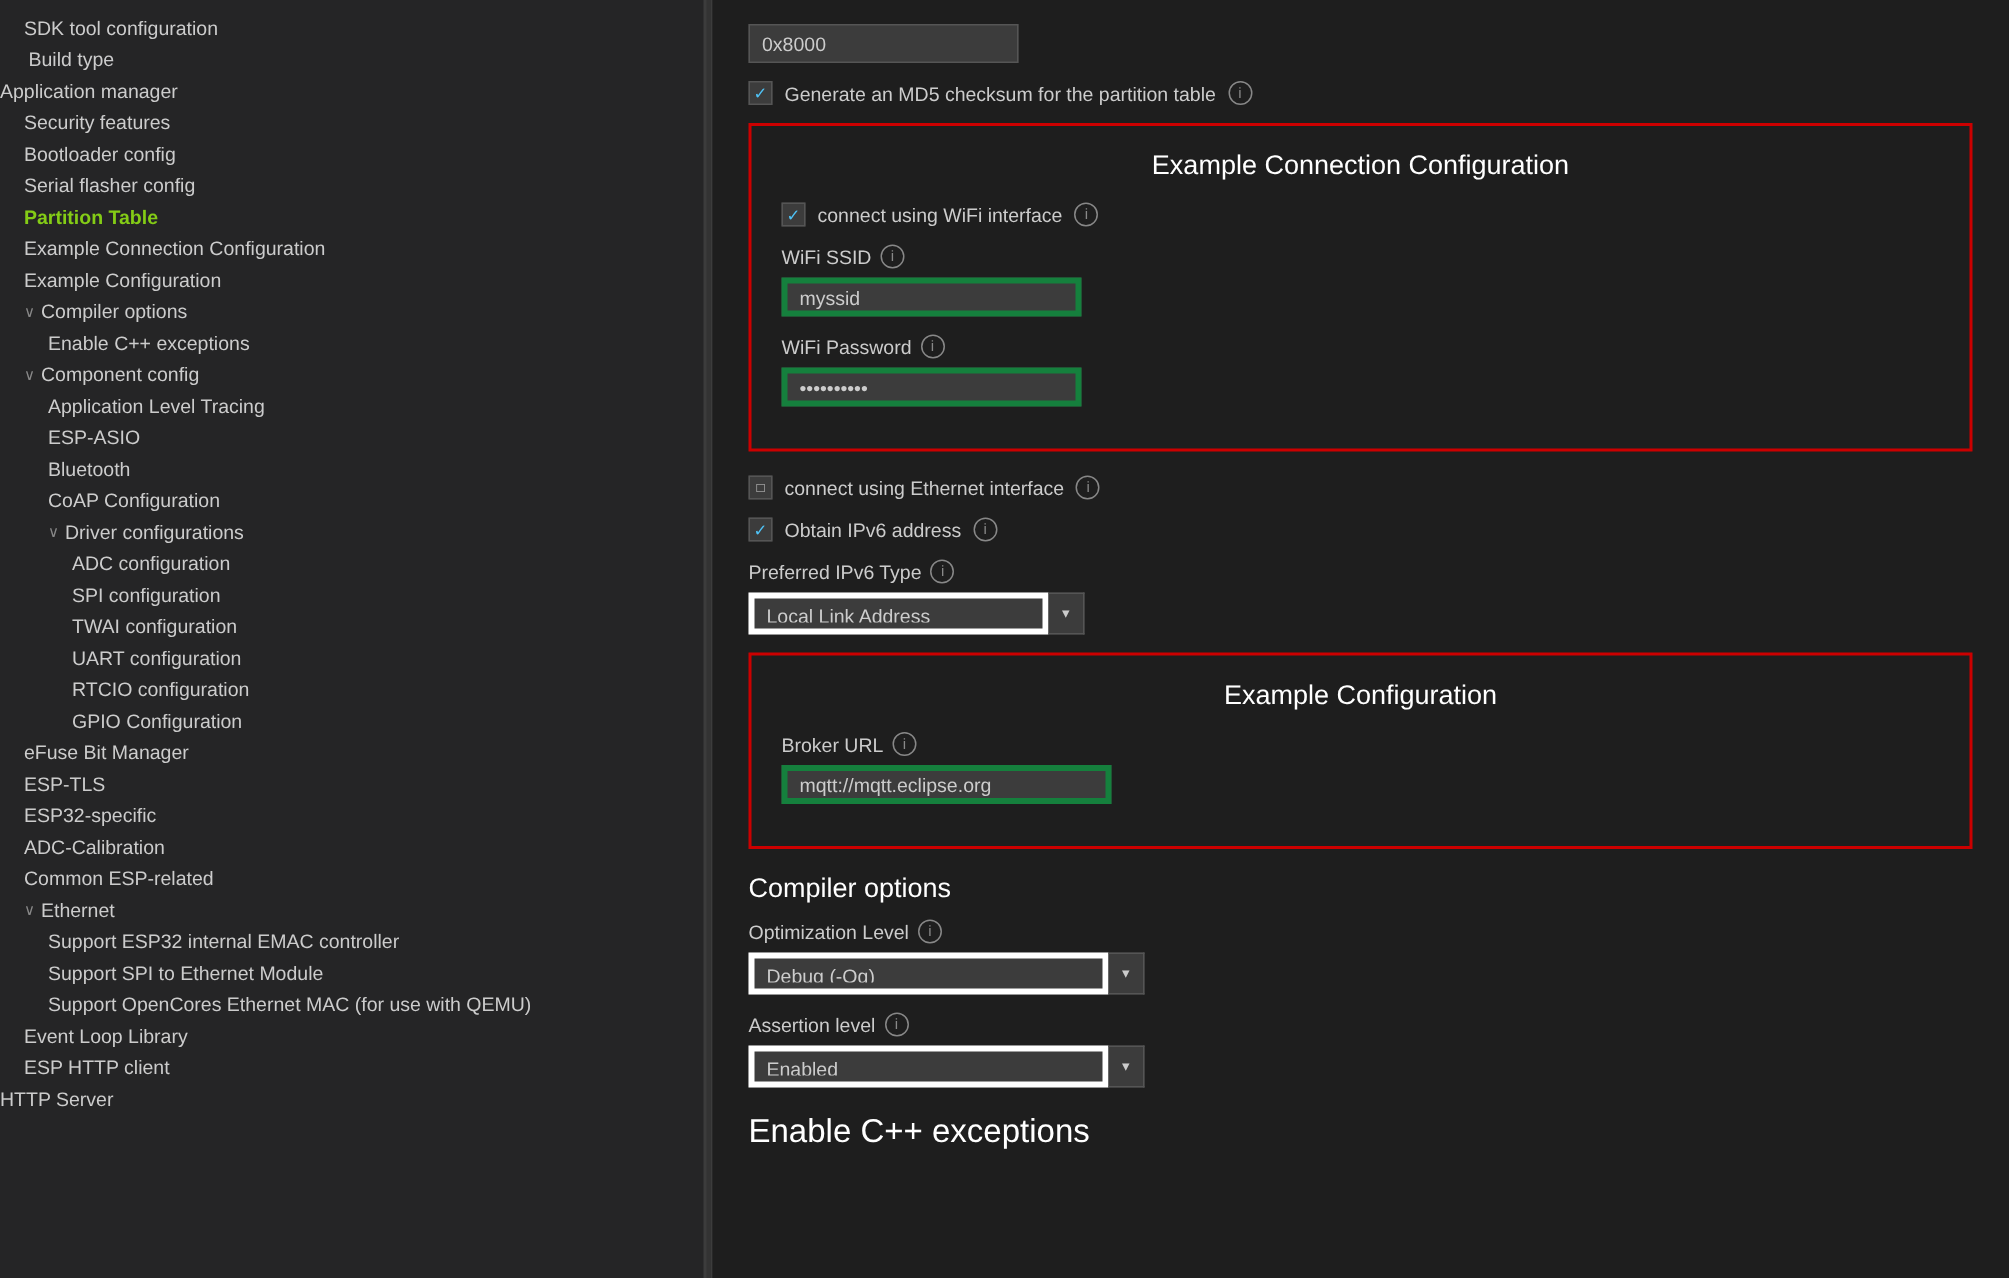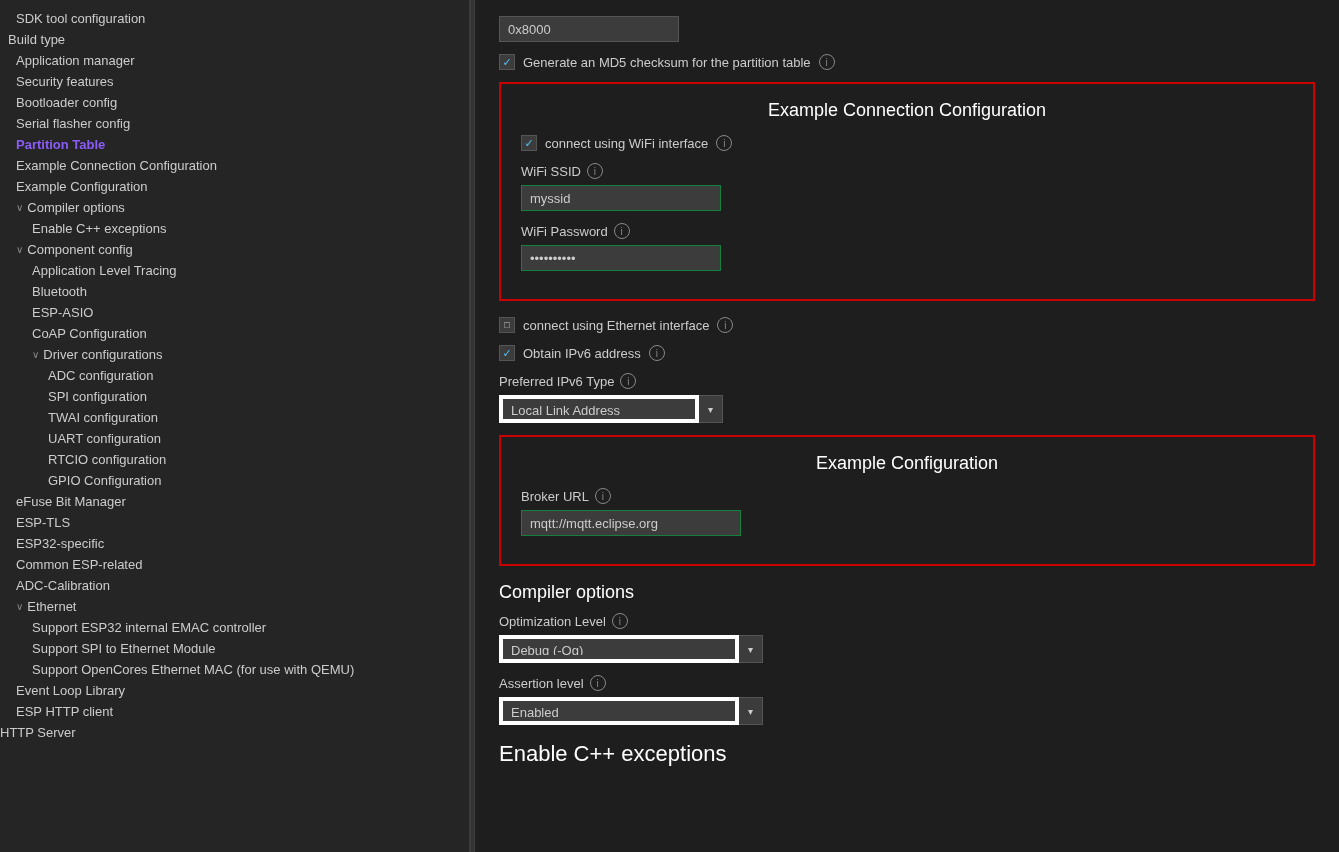--- a/index.html
+++ b/index.html
@@ -183,7 +183,7 @@
 <div class="sidebar">
 
 <div class="sidebar-item" style="padding-left: 16px;"><span>SDK tool configuration</span></div>
-    <div class="sidebar-item" style="padding-left: 8px;"><span>Build type</span></div>
+    <div class="sidebar-item" style="padding-left: 19px;"><span>Build type</span></div>
     <div class="sidebar-item" style="padding-left: 16px;"><span>Application manager</span></div>
     <div class="sidebar-item" style="padding-left: 16px;"><span>Security features</span></div>
     <div class="sidebar-item" style="padding-left: 16px;"><span>Bootloader config</span></div>

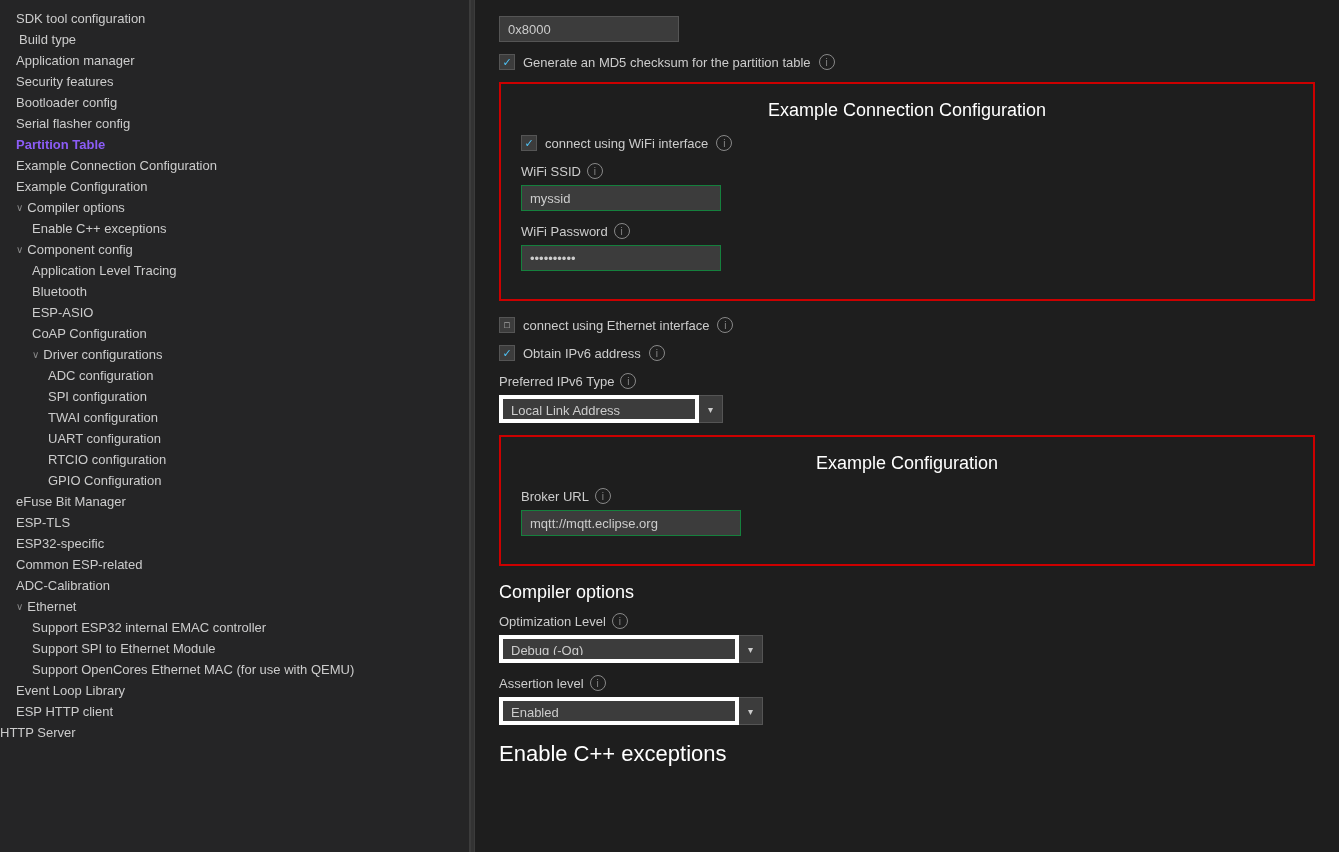--- a/index.html
+++ b/index.html
@@ -184,7 +184,7 @@
 
 <div class="sidebar-item" style="padding-left: 16px;"><span>SDK tool configuration</span></div>
     <div class="sidebar-item" style="padding-left: 19px;"><span>Build type</span></div>
-    <div class="sidebar-item" style="padding-left: 16px;"><span>Application manager</span></div>
+    <div class="sidebar-item" style="padding-left: 0;"><span>Application manager</span></div>
     <div class="sidebar-item" style="padding-left: 16px;"><span>Security features</span></div>
     <div class="sidebar-item" style="padding-left: 16px;"><span>Bootloader config</span></div>
     <div class="sidebar-item" style="padding-left: 16px;"><span>Serial flasher config</span></div>

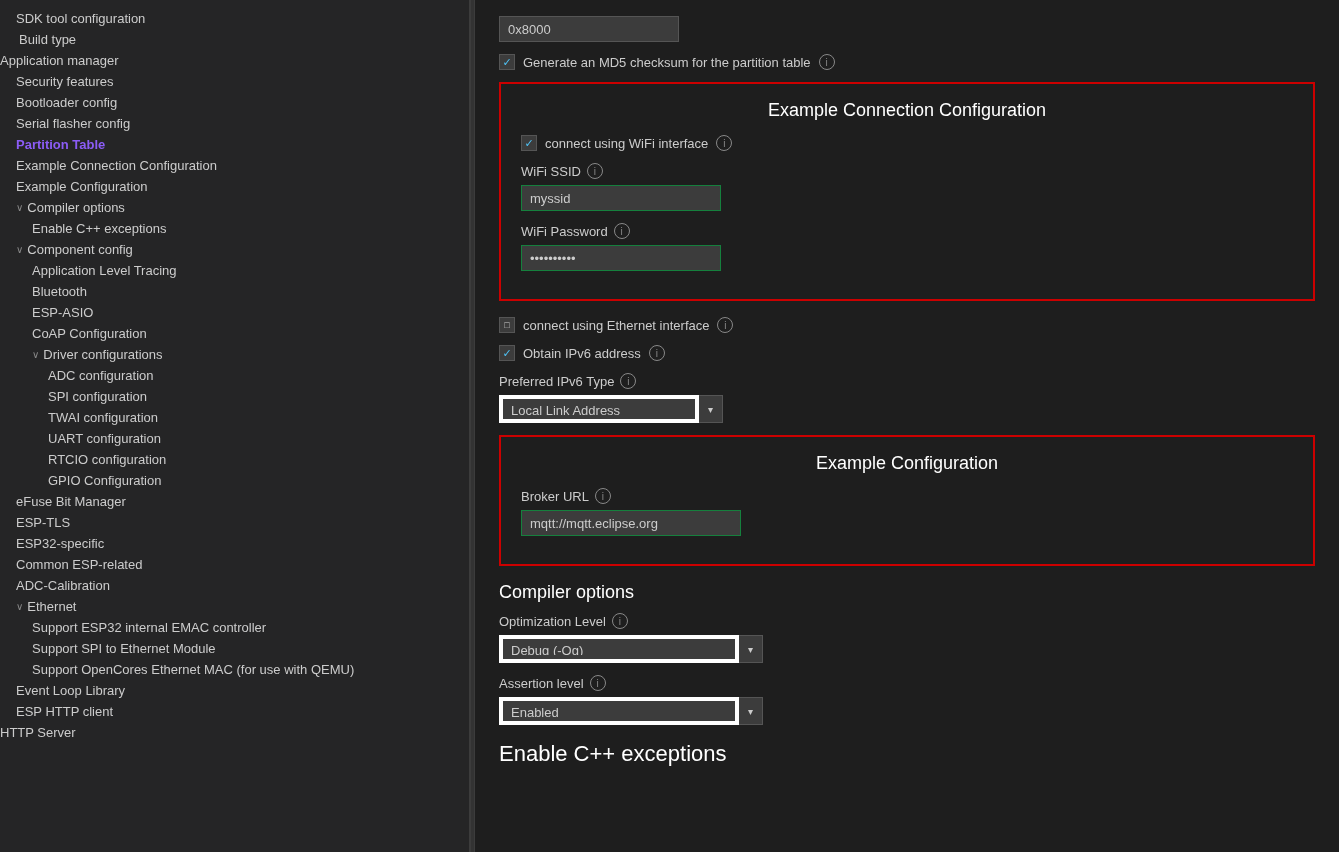--- a/index.html
+++ b/index.html
@@ -29,7 +29,7 @@
       color: #cccccc;
       font-size: 13px;
     }
-    .sidebar-item.bold { font-weight: bold; color: #8b5cf6; }
+    .sidebar-item.bold { font-weight: bold; color: #84cc16; }
     .sidebar-collapse {
       display: flex;
       align-items: center;

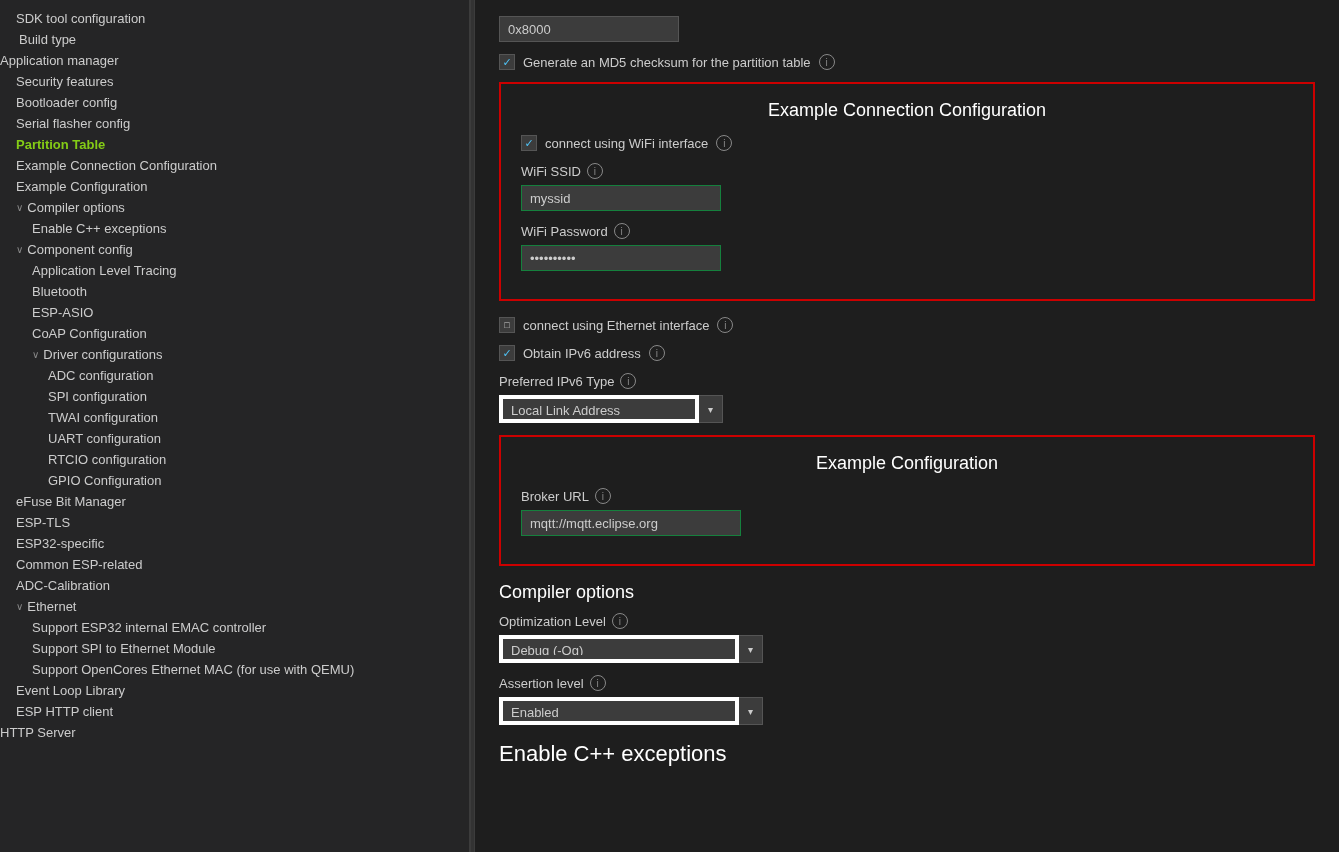--- a/index.html
+++ b/index.html
@@ -121,7 +121,7 @@
     }
     .field-input {
       background: #3c3c3c;
-      border: 1px solid #15803d;
+      border: 4px solid #15803d;
       color: #cccccc;
       padding: 4px 8px;
       font-size: 13px;

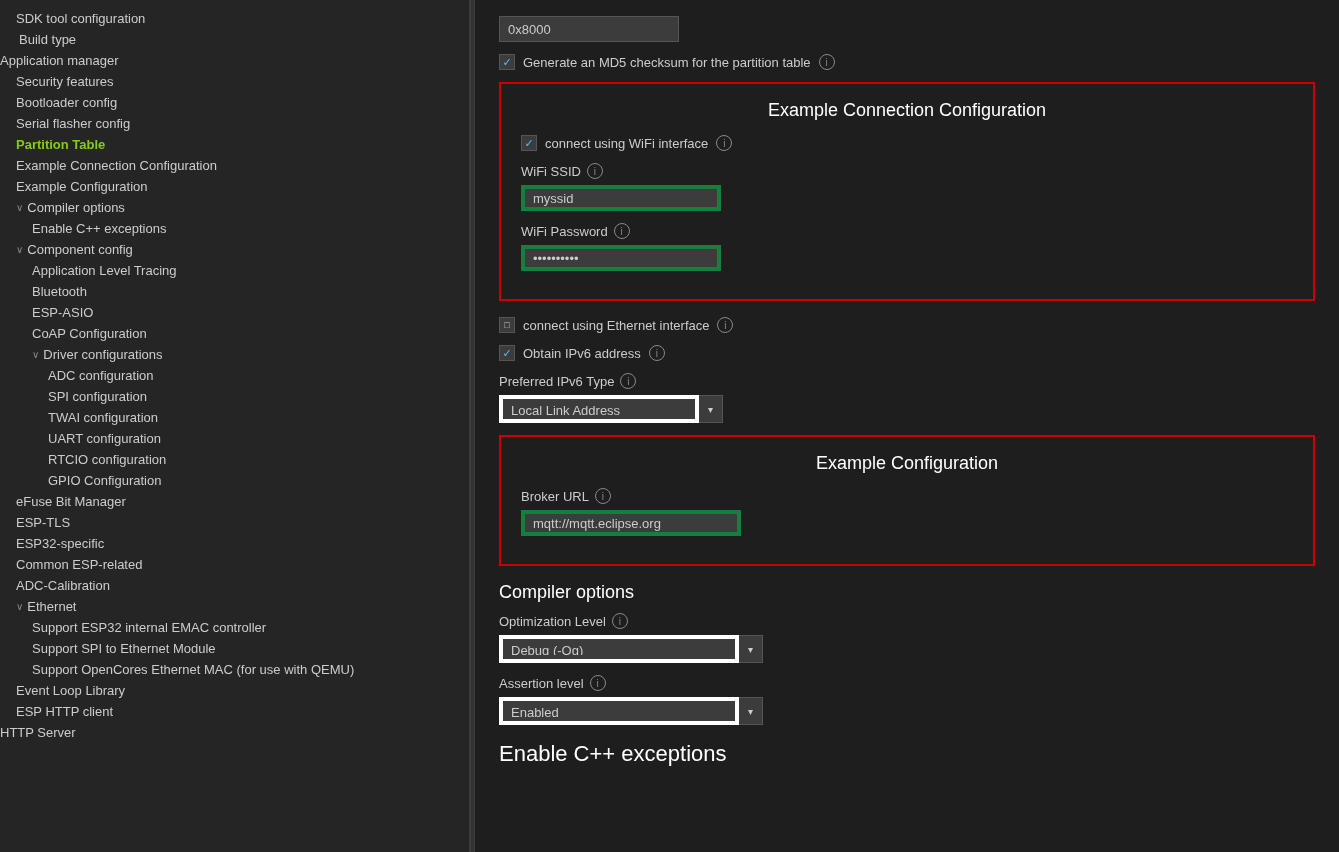--- a/index.html
+++ b/index.html
@@ -201,8 +201,8 @@
       <span>Component config</span>
     </div>
     <div class="sidebar-item" style="padding-left: 32px;"><span>Application Level Tracing</span></div>
+    <div class="sidebar-item" style="padding-left: 32px;"><span>ESP-ASIO</span></div>
     <div class="sidebar-item" style="padding-left: 32px;"><span>Bluetooth</span></div>
-    <div class="sidebar-item" style="padding-left: 32px;"><span>ESP-ASIO</span></div>
     <div class="sidebar-item" style="padding-left: 32px;"><span>CoAP Configuration</span></div>
     <div class="sidebar-collapse" style="padding-left: 32px;">
       <span class="chevron">∨</span>

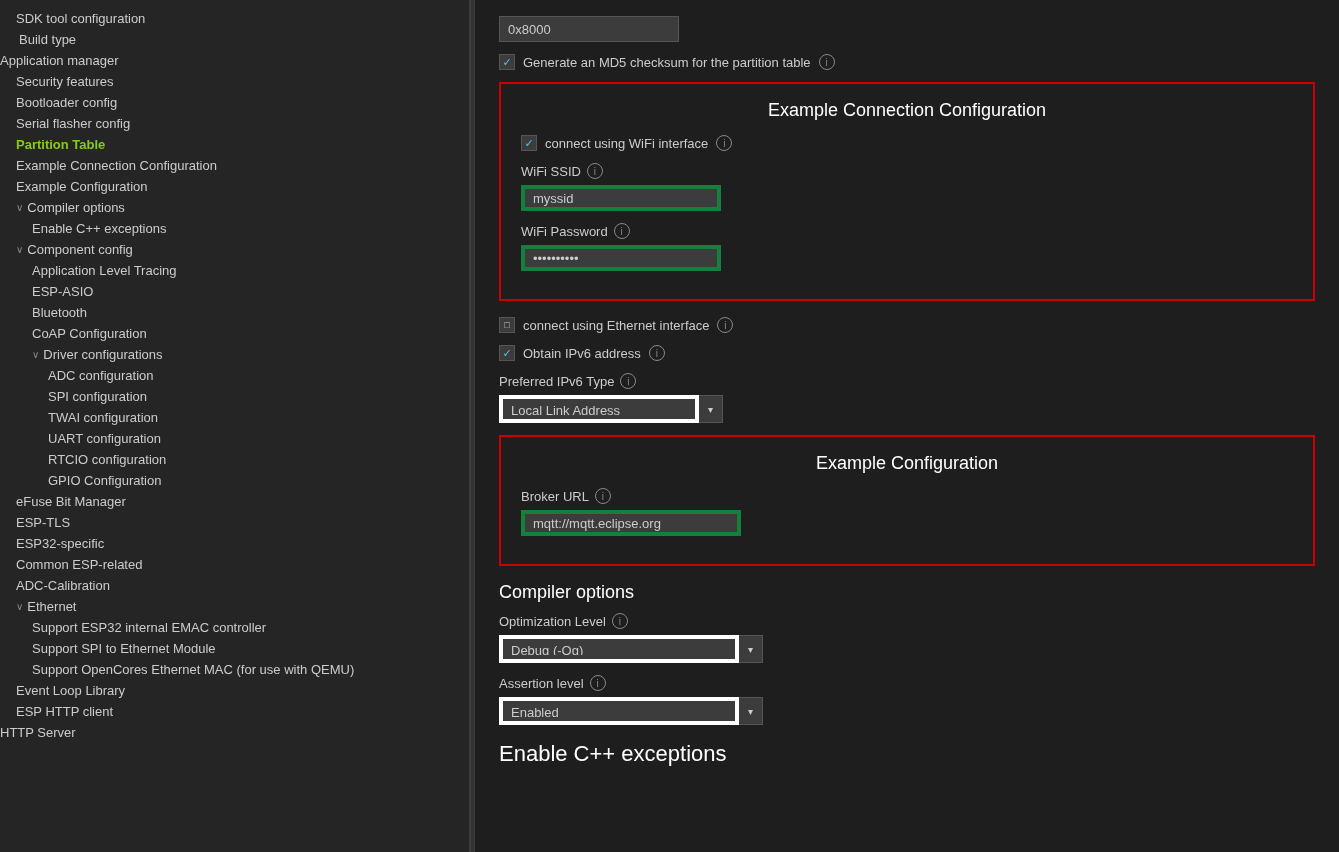--- a/index.html
+++ b/index.html
@@ -217,8 +217,8 @@
     <div class="sidebar-item" style="padding-left: 16px;"><span>eFuse Bit Manager</span></div>
     <div class="sidebar-item" style="padding-left: 16px;"><span>ESP-TLS</span></div>
     <div class="sidebar-item" style="padding-left: 16px;"><span>ESP32-specific</span></div>
+    <div class="sidebar-item" style="padding-left: 16px;"><span>ADC-Calibration</span></div>
     <div class="sidebar-item" style="padding-left: 16px;"><span>Common ESP-related</span></div>
-    <div class="sidebar-item" style="padding-left: 16px;"><span>ADC-Calibration</span></div>
     <div class="sidebar-collapse" style="padding-left: 16px;">
       <span class="chevron">∨</span>
       <span>Ethernet</span>

